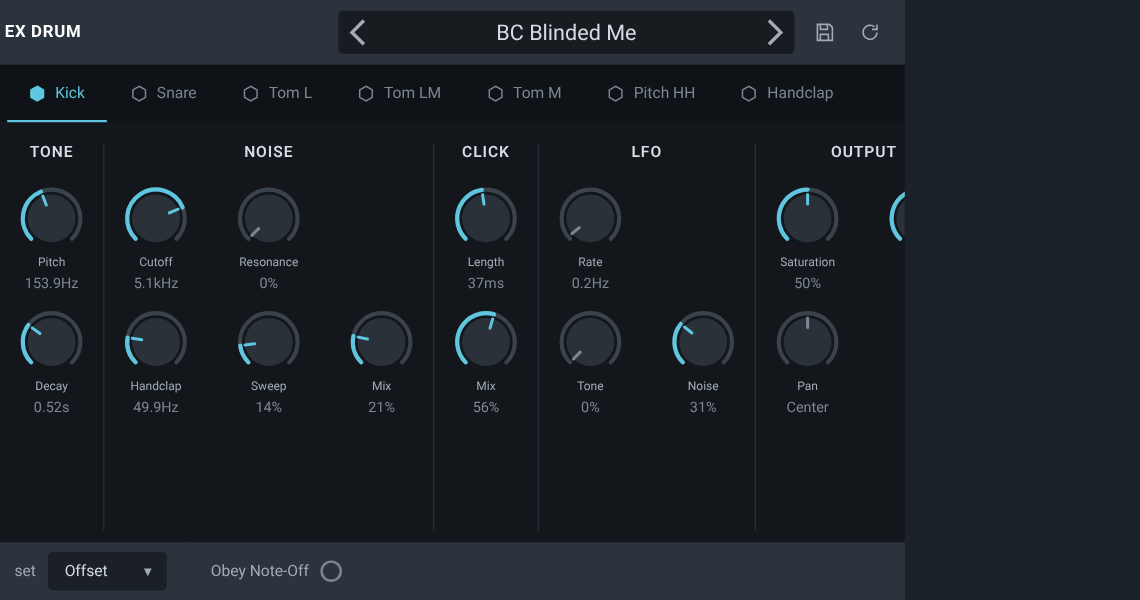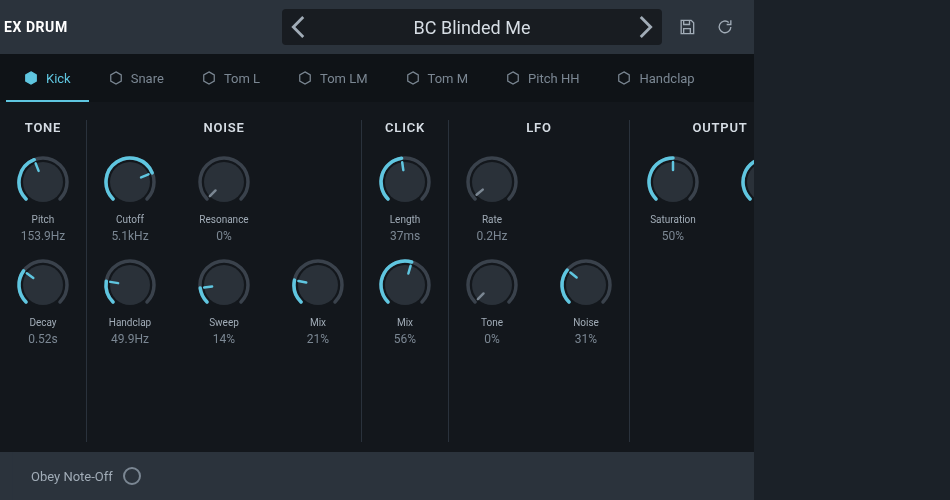--- a/index.html
+++ b/index.html
@@ -349,6 +349,21 @@
               <div class="kval"></div>
             </div>
           </div>
+          <div class="row">
+            <div class="kcell">
+              <div class="knob">
+                <svg viewBox="0 0 56 56">
+    <circle cx="28" cy="28" r="20" fill="var(--knob-body)"></circle>
+    <path d="M 11.029437251522857 44.970562748477136 A 24 24 0 1 1 44.97056274847714 44.970562748477136" stroke="var(--knob-track)" stroke-width="3.5" fill="none" stroke-linecap="round"></path>
+
+    <line x1="28" y1="16" x2="28" y2="8" stroke="var(--text-dim)" stroke-width="2.5" stroke-linecap="round"></line>
+  </svg>
+              </div>
+              <div class="klabel">Pan</div>
+              <div class="kval">Center</div>
+            </div>
+            <div class="kcell" style="overflow: hidden;"></div>
+          </div>
         </div>
       </div>
     </div>

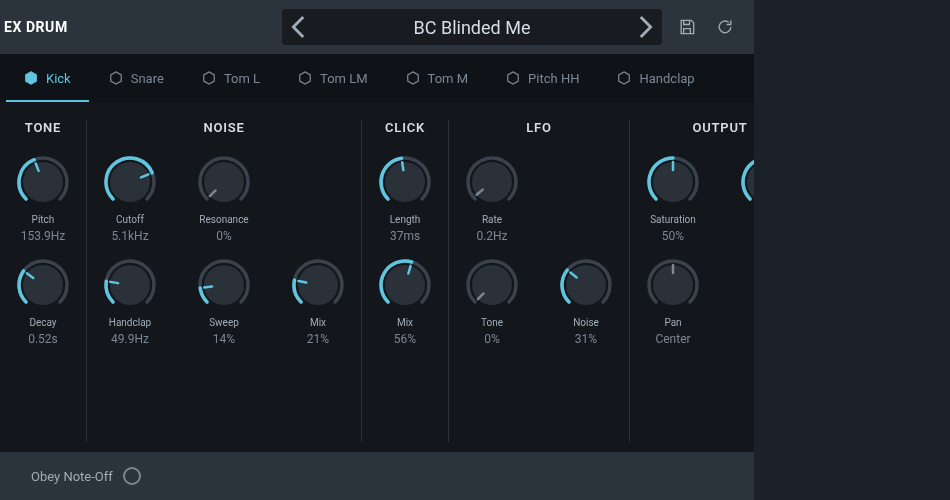--- a/index.html
+++ b/index.html
@@ -369,6 +369,13 @@
     </div>
 
   <div class="footer">
+    <div class="fgroup">
+      <span>set</span>
+      <div class="select">
+        <span>Offset</span>
+        <span class="caret">▼</span>
+      </div>
+    </div>
     <div class="fdiv"></div>
     <div class="fgroup">
       <span>Obey Note-Off</span>

